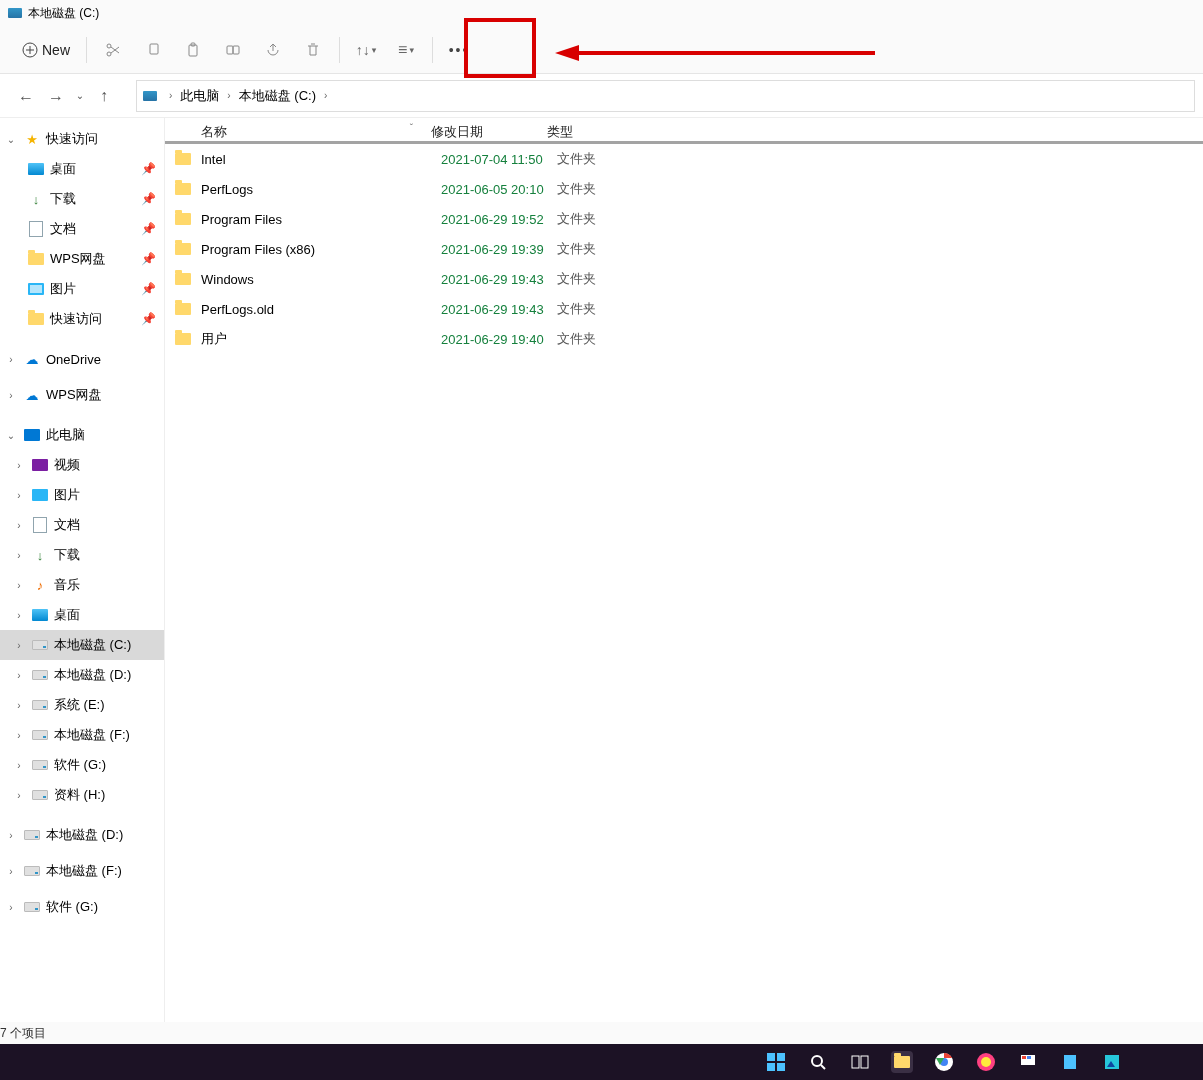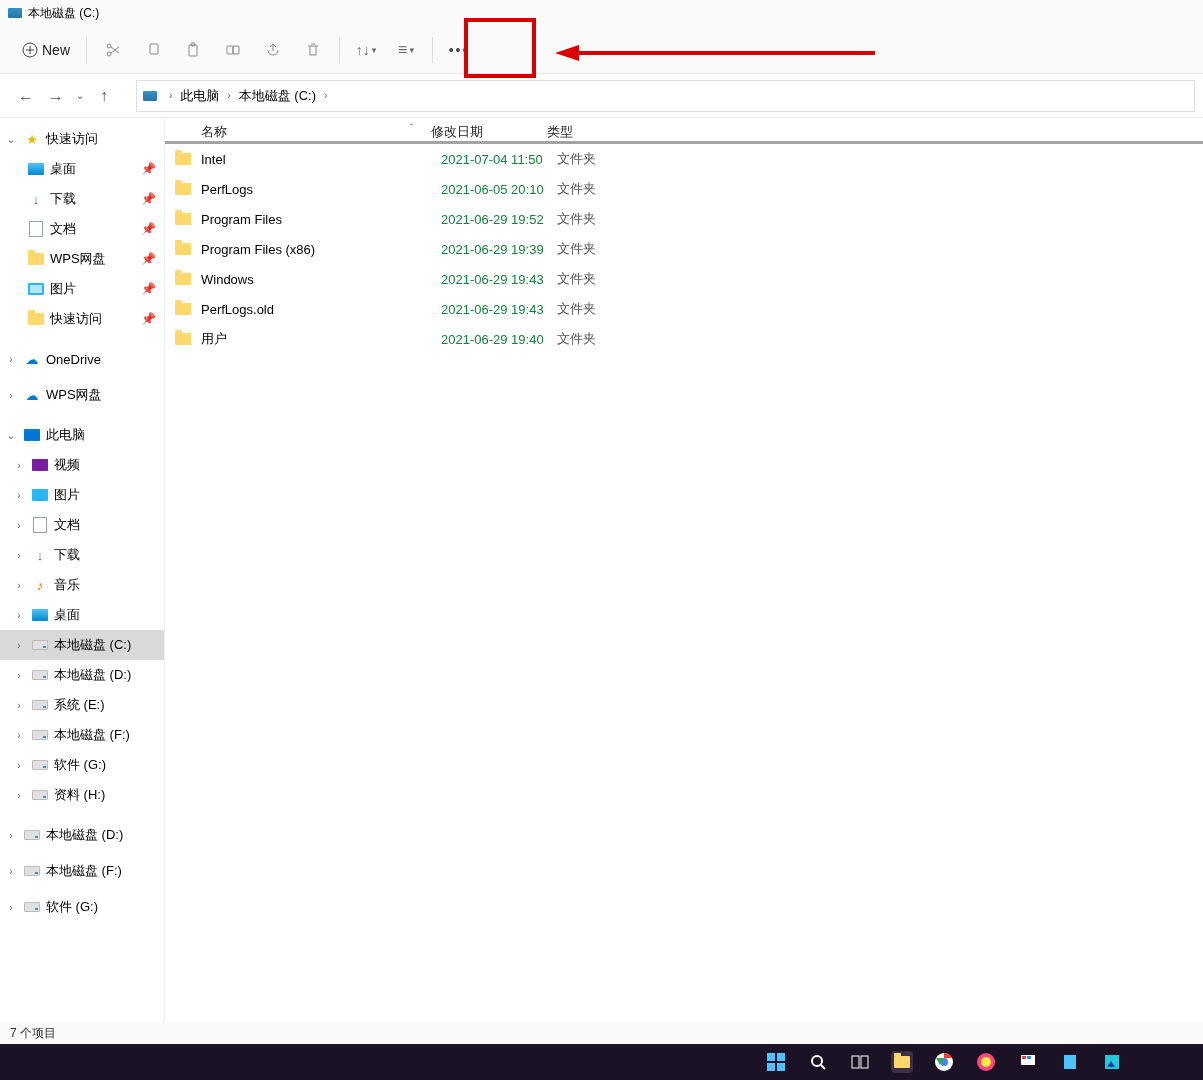--- a/index.html
+++ b/index.html
@@ -59,7 +59,7 @@
   .cell-size { flex:1; color:#555;}
 
   
-  .statusbar { height:22px; display:flex; align-items:center; padding-left:10px; font-size:12px; color:#333; background:#fafafa;}
+  .statusbar { height:22px; display:flex; align-items:center; font-size:12px; color:#333; background:#fafafa;}
 
   
   .taskbar { height:36px; background:#1c1225; display:flex; align-items:center; justify-content:flex-end; padding-right:80px; gap:20px;}

